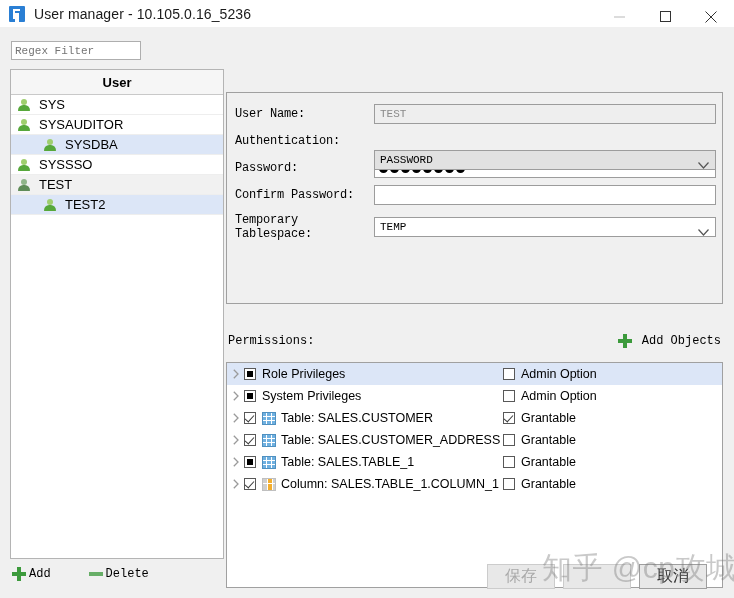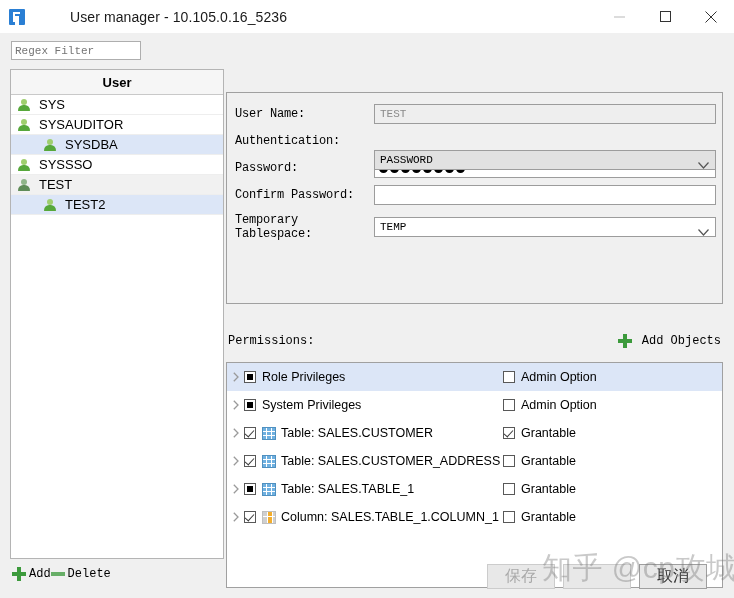--- a/index.html
+++ b/index.html
@@ -19,12 +19,11 @@
 
   
   .titlebar {
-    height: 33px;
-    background: #ffffff;
-    display: flex;
-    align-items: center;
-    position: relative;
-    gap: 36px;
+    height: 27px;
+    background: #ffffff;
+    display: flex;
+    align-items: center;
+    position: relative;
   }
   .app-icon {
     width: 16px;

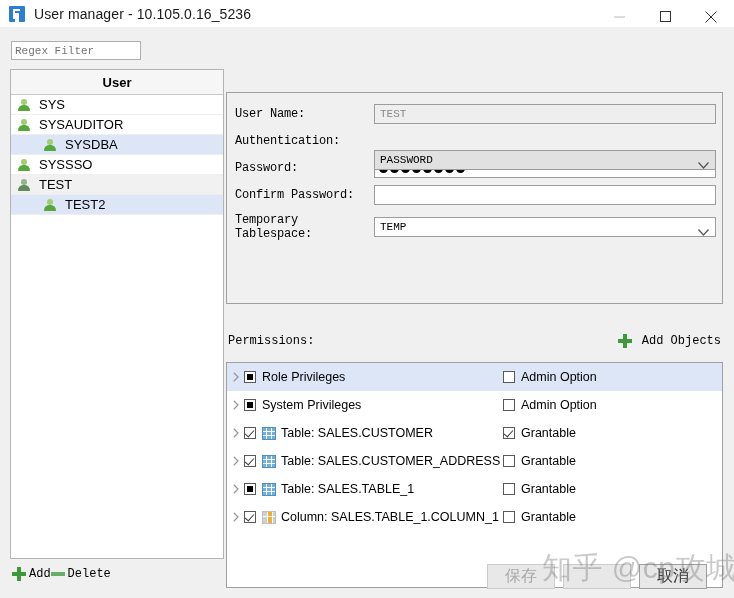--- a/index.html
+++ b/index.html
@@ -332,7 +332,7 @@
     overflow: hidden;
   }
   .perm-row {
-    height: 28px;
+    height: 22px;
     display: flex;
     align-items: center;
     font-size: 12.5px;

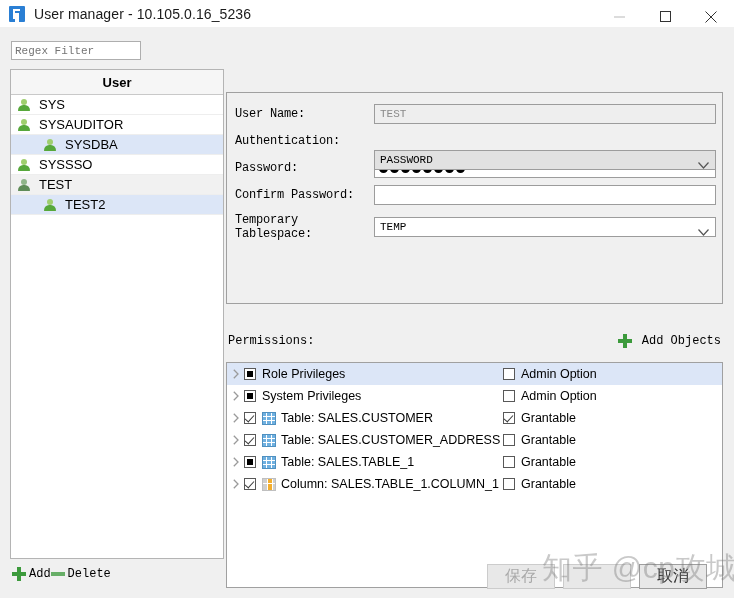--- a/index.html
+++ b/index.html
@@ -159,6 +159,7 @@
     top: 534px;
     display: flex;
     align-items: center;
+    gap: 38px;
     font-family: "Liberation Mono", monospace;
     font-size: 12px;
   }

